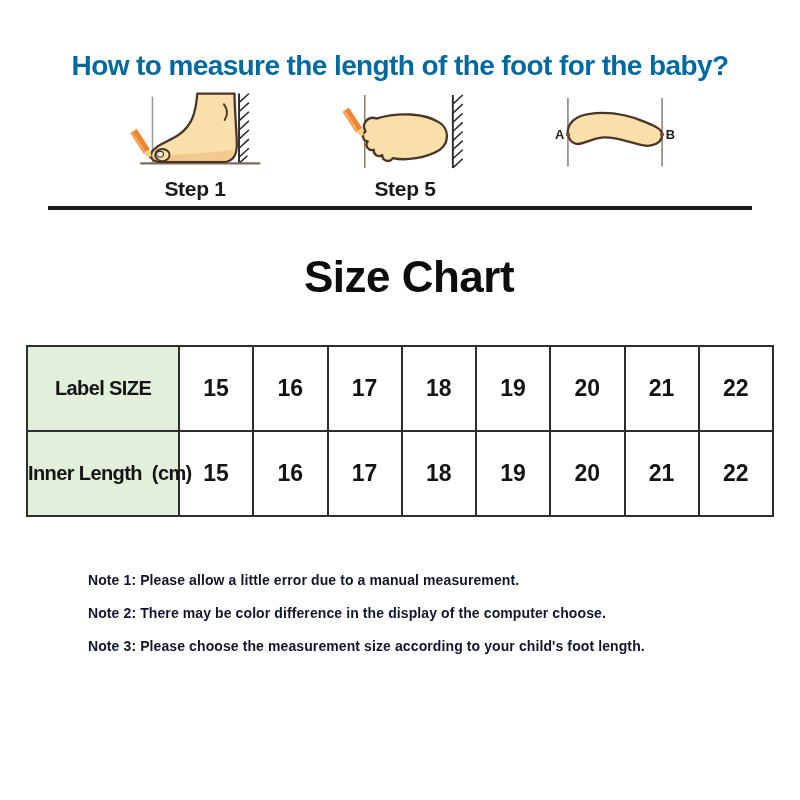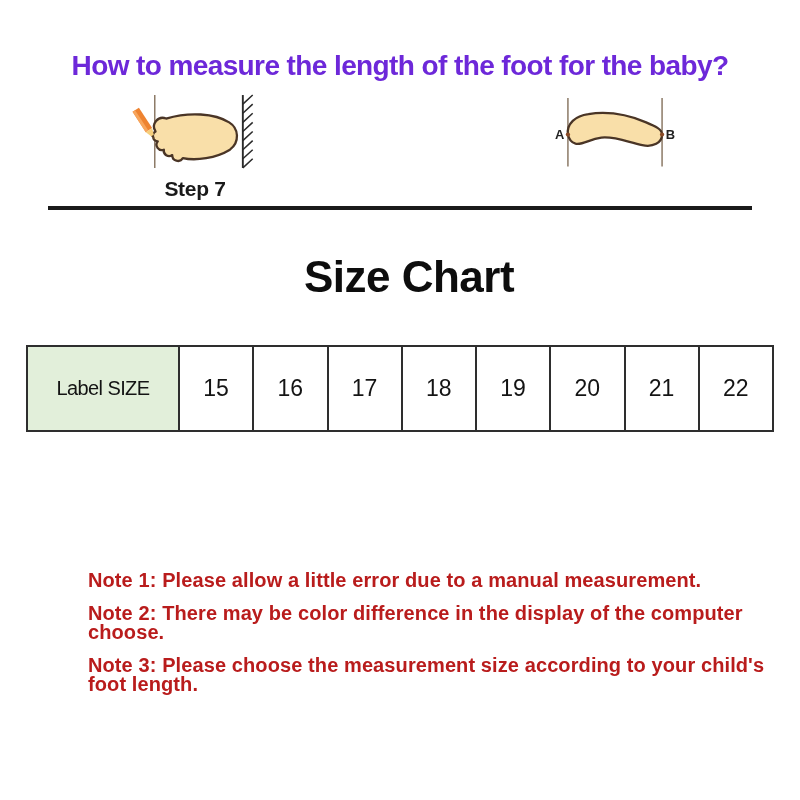--- a/index.html
+++ b/index.html
@@ -13,7 +13,7 @@
   .heading{
     position:absolute;top:50px;left:0;width:800px;
     text-align:center;font-size:28px;font-weight:bold;
-    letter-spacing:-0.6px;color:#6d28d9;
+    letter-spacing:-0.6px;color:#0369a1;
   }
 
   .steps{

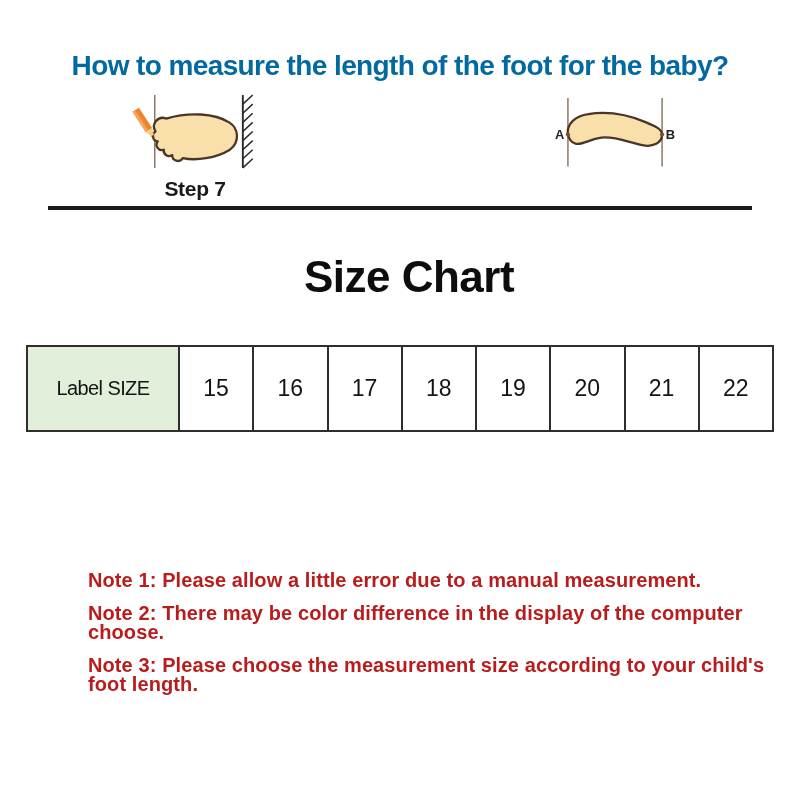--- a/index.html
+++ b/index.html
@@ -66,6 +66,26 @@
 
   <div class="steps">
 
+    <div class="step">
+      <svg viewBox="0 0 200 108" aria-hidden="true">
+        <line x1="44" y1="6" x2="44" y2="94" stroke="#9b9b9b" stroke-width="2"></line>
+        <line x1="158" y1="2" x2="158" y2="94" stroke="#2a2a2a" stroke-width="2.5"></line>
+        <path d="M158 14 L171 2 M158 26 L171 14 M158 38 L171 26 M158 50 L171 38 M158 62 L171 50 M158 74 L171 62 M158 86 L171 74 M158 94 L169 84" stroke="#2a2a2a" stroke-width="2" fill="none"></path>
+        <line x1="28" y1="94" x2="186" y2="94" stroke="#7d6a58" stroke-width="3"></line>
+        <path d="M 103 2 C 101 28 96 44 79 56 C 66 65 54 68 48 74 C 39 81 40 91 53 92 L 137 92 C 151 92 156 82 155 64 C 154 40 152 18 152 2 Z" fill="#f9dfa9" stroke="#4a3526" stroke-width="3" stroke-linejoin="round"></path>
+        <path d="M 52 86 C 75 80 115 82 150 76 C 151 86 145 91 137 91 L 53 91 C 47 90 46 88 52 86 Z" fill="#f0c488" stroke="none" opacity="0.8"></path>
+        <ellipse cx="57" cy="83" rx="9.5" ry="8" fill="#f9dfa9" stroke="#4a3526" stroke-width="2.5"></ellipse>
+        <ellipse cx="54" cy="82" rx="4.5" ry="3.8" fill="#fcf4e0" stroke="#4a3526" stroke-width="1.5"></ellipse>
+        <path d="M 138 16 C 143 23 143 31 139 37" fill="none" stroke="#4a3526" stroke-width="2.5" stroke-linecap="round"></path>
+        <g transform="translate(44,90) rotate(-33)">
+          <rect x="-5" y="-46" width="10" height="32" fill="#ee8330"></rect>
+          <rect x="-5" y="-46" width="4" height="32" fill="#f7a55c"></rect>
+          <polygon points="-5,-14 5,-14 0,0" fill="#f5cf7d"></polygon>
+          <polygon points="-2,-5.6 2,-5.6 0,0" fill="#4a3526"></polygon>
+        </g>
+      </svg>
+      <div class="step-label">Step 1</div>
+    </div>
 
     <div class="step">
       <svg viewBox="0 0 200 108" aria-hidden="true">

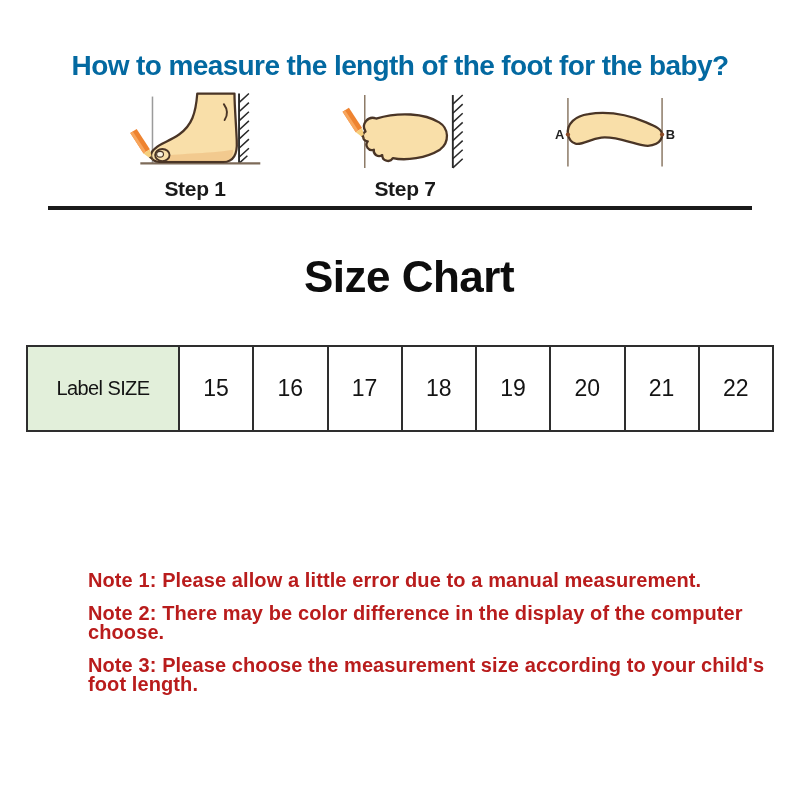--- a/index.html
+++ b/index.html
@@ -100,7 +100,7 @@
           <polygon points="-2,-5.6 2,-5.6 0,0" fill="#4a3526"></polygon>
         </g>
       </svg>
-      <div class="step-label">Step 7</div>
+      <div class="step-label">Step 5</div>
     </div>
 
     <div class="step">

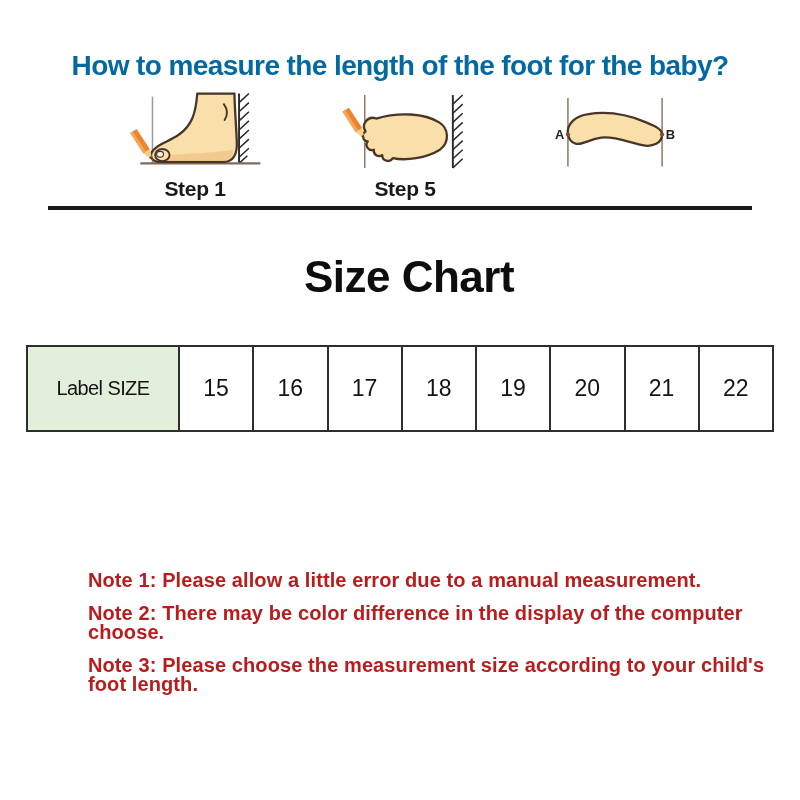--- a/index.html
+++ b/index.html
@@ -43,7 +43,7 @@
   }
   table.size-table td{
     border:2.5px solid #2e2e2e;height:83px;text-align:center;
-    vertical-align:middle;font-weight:normal;font-size:23px;color:#141414;
+    vertical-align:middle;font-weight:bold;font-size:23px;color:#141414;
     padding:0;background:#ffffff;
   }
   table.size-table td.row-label{

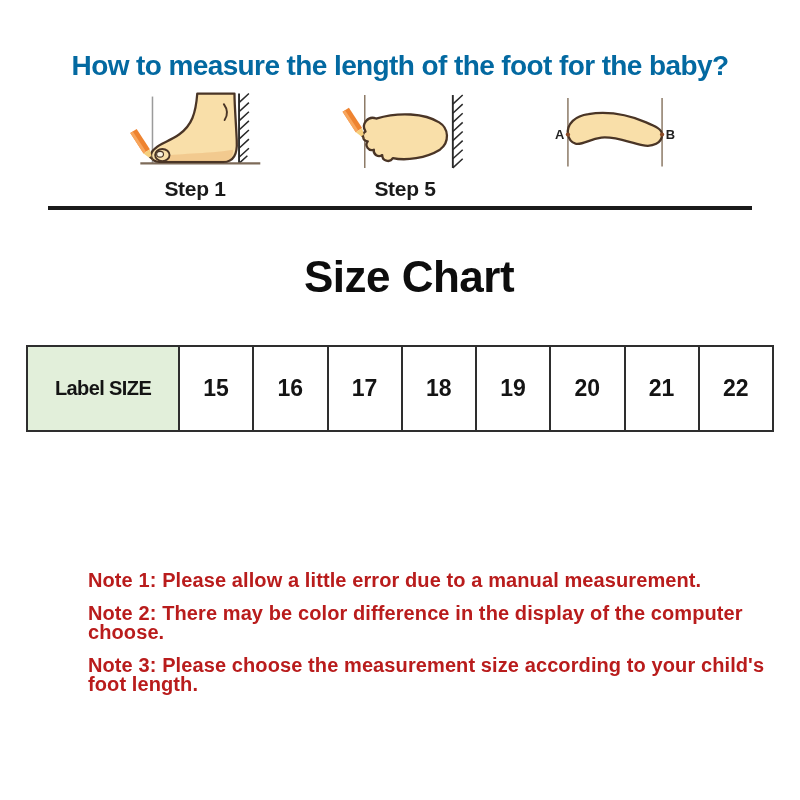--- a/index.html
+++ b/index.html
@@ -134,6 +134,17 @@
         <td>21</td>
         <td>22</td>
       </tr>
+      <tr>
+        <td class="row-label">Inner Length  (cm)</td>
+        <td>15</td>
+        <td>16</td>
+        <td>17</td>
+        <td>18</td>
+        <td>19</td>
+        <td>20</td>
+        <td>21</td>
+        <td>22</td>
+      </tr>
     </tbody>
   </table>
 

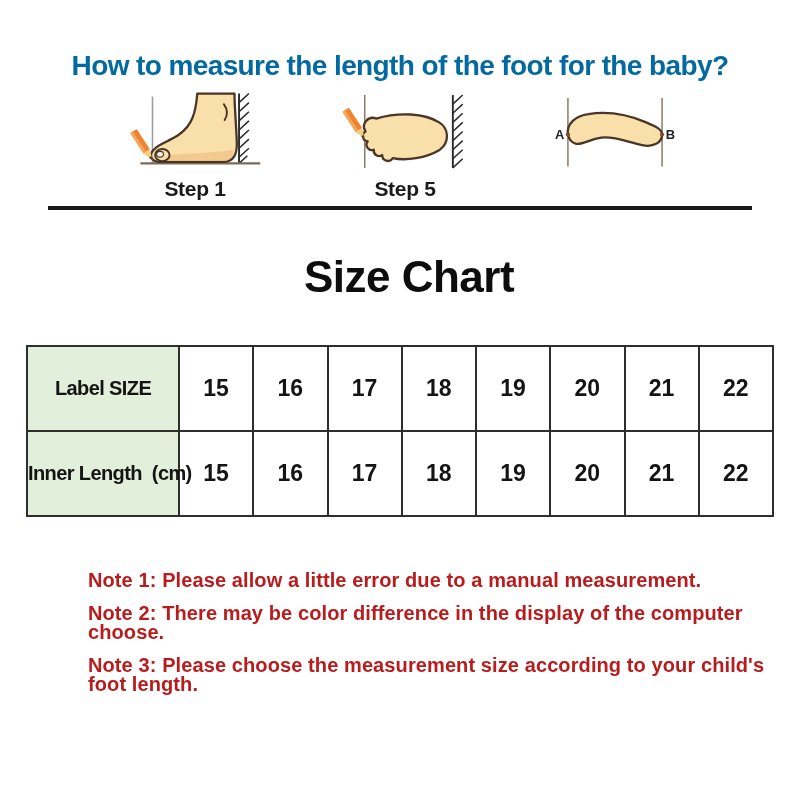--- a/index.html
+++ b/index.html
@@ -53,7 +53,7 @@
 
   .notes{position:absolute;top:571px;left:88px;width:680px;}
   .notes p{
-    margin:0 0 14px 0;font-size:20px;font-weight:bold;color:#b91c1c;
+    margin:0 0 14px 0;font-size:14px;font-weight:bold;color:#0f172a;
     letter-spacing:0.1px;line-height:19px;
   }
 </style>

